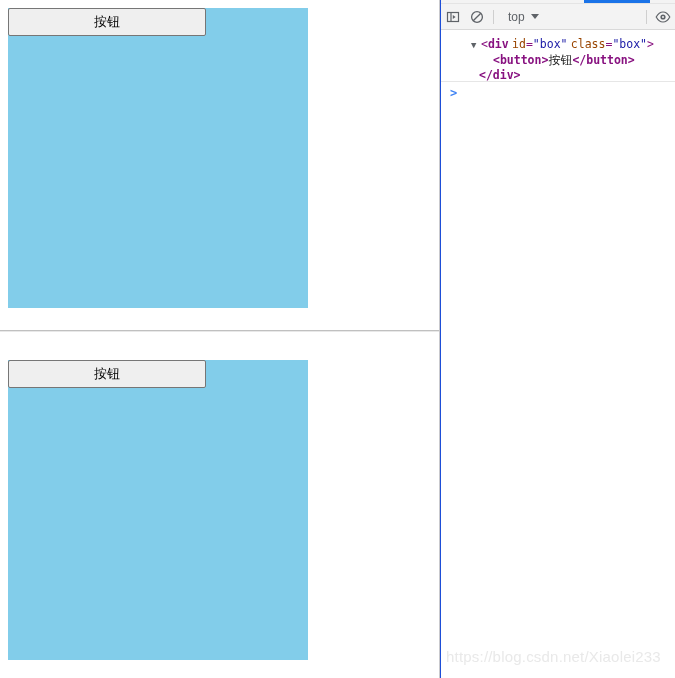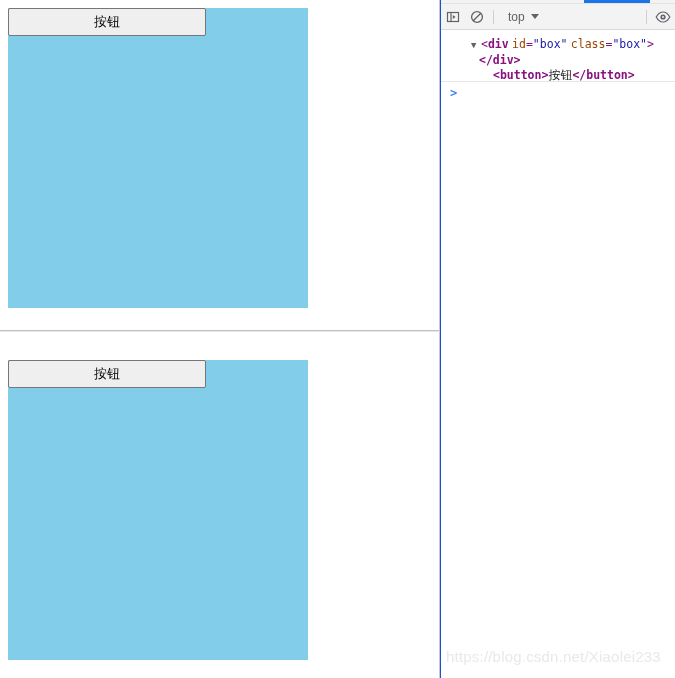--- a/index.html
+++ b/index.html
@@ -311,9 +311,9 @@
 
       <div class="msg-row indent1"><span class="disclosure">▼</span><span class="punct">&lt;</span><span class="tag">div</span><span class="textnode"> </span><span class="attr">id</span><span class="punct">=</span><span class="val">"box"</span><span class="textnode"> </span><span class="attr">class</span><span class="punct">=</span><span class="val">"box"</span><span class="punct">&gt;</span></div>
 
+      <div class="msg-row indent2"><span class="tag">&lt;button&gt;</span><span class="textnode">按钮</span><span class="tag">&lt;/button&gt;</span></div>
+
       <div class="msg-row indent3"><span class="tag">&lt;/div&gt;</span></div>
-
-      <div class="msg-row indent2"><span class="tag">&lt;button&gt;</span><span class="textnode">按钮</span><span class="tag">&lt;/button&gt;</span></div>
 
     </div>
 

